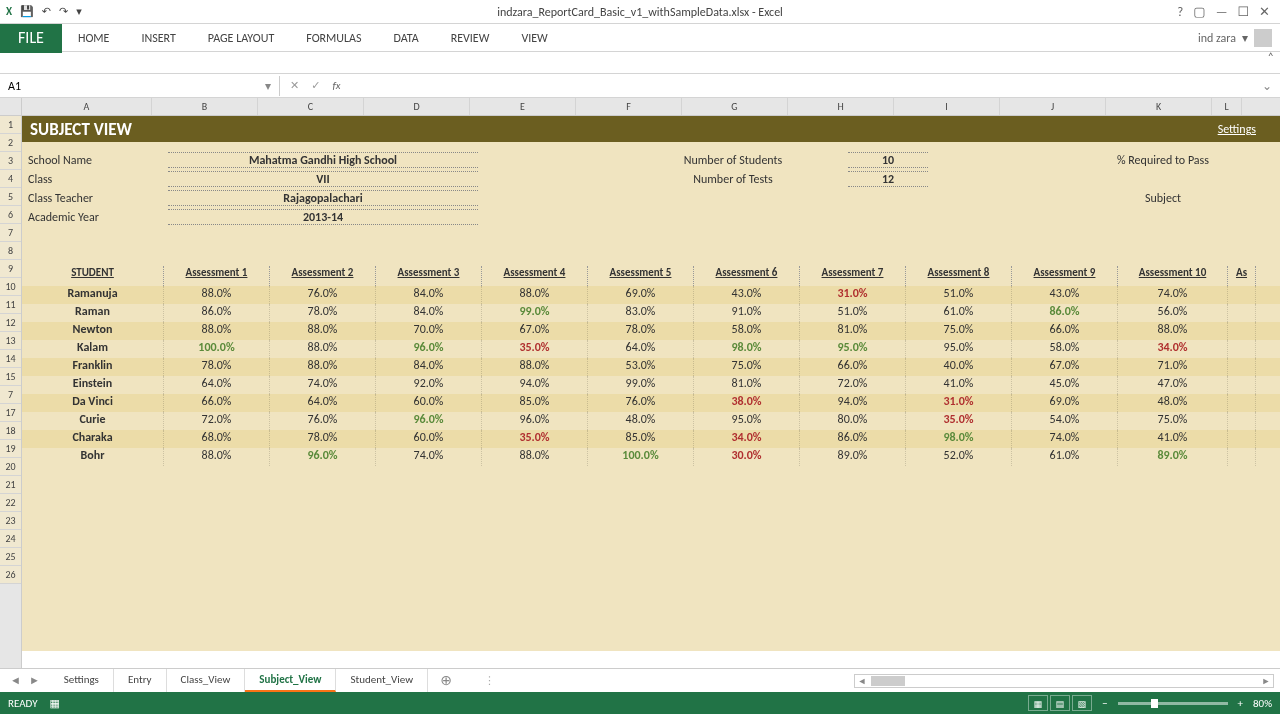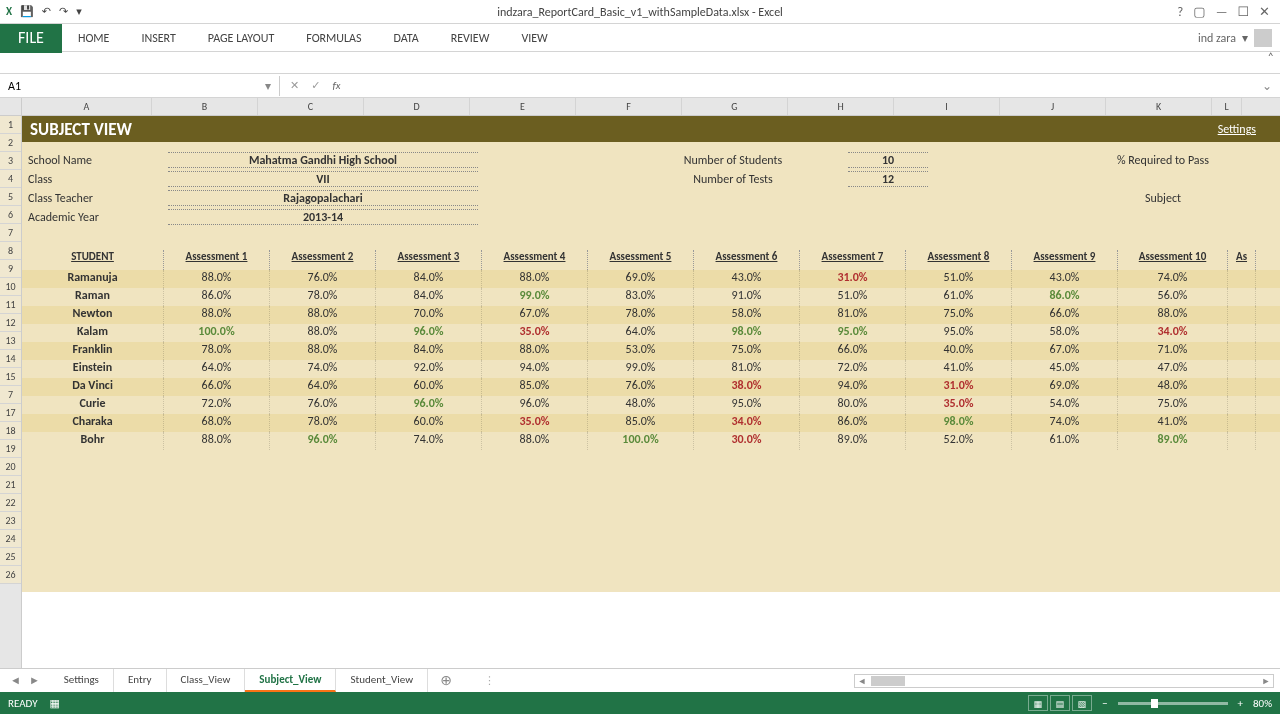--- a/index.html
+++ b/index.html
@@ -28,7 +28,7 @@
 .cols { flex:1; overflow:hidden; }
 .colhdrs { height:18px; display:flex; background:#e6e6e6; border-bottom:1px solid #ccc; }
 .colhdr { text-align:center; font-size:10px; color:#444; border-right:1px solid #d4d4d4; line-height:18px; }
-.sheet { position:relative; background:#f0e4c0; height:476px; }
+.sheet { position:relative; background:#f0e4c0; height:535px; }
 .title-band { height:26px; background:#6b5e20; color:#fff; display:flex; align-items:center; padding:0 8px; font-size:17px; font-weight:bold; font-family:Verdana,sans-serif; }
 .settings-link { margin-left:auto; font-size:12px; font-weight:normal; text-decoration:underline; cursor:pointer; margin-right:16px; }
 .info-area { padding:8px 6px 6px 6px; font-family:Verdana,sans-serif; font-size:12px; color:#333; }

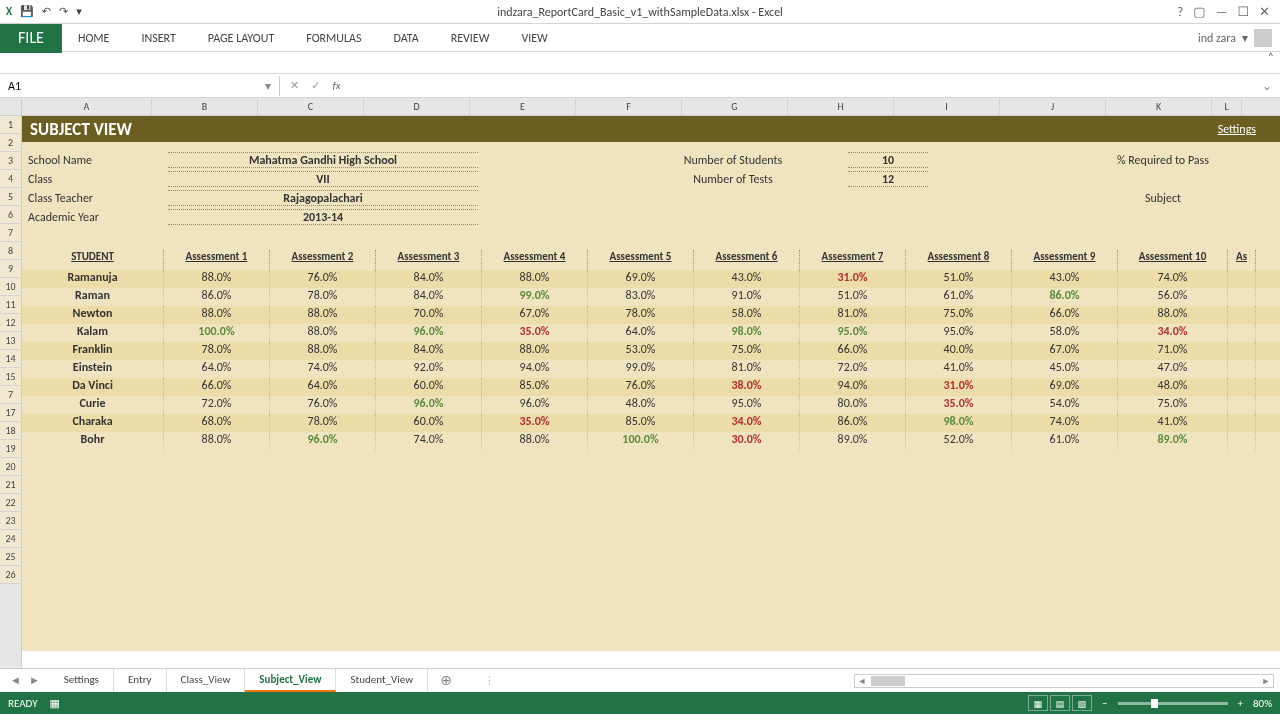--- a/index.html
+++ b/index.html
@@ -38,7 +38,7 @@
 .info-label2 { width:230px; text-align:center; margin-left:140px; }
 .info-val2 { width:80px; text-align:center; border-top:1px dotted #888; border-bottom:1px dotted #888; font-weight:bold; }
 .info-label3 { margin-left:150px; width:170px; text-align:center; }
-.data-tbl { margin-top:18px; width:100%; font-family:Verdana,sans-serif; }
+.data-tbl { margin-top:34px; width:100%; font-family:Verdana,sans-serif; }
 .hdr-row { display:flex; height:20px; font-size:11px; font-weight:bold; color:#333; }
 .hdr-cell { text-align:center; border-right:1px dotted #999; text-decoration:underline; }
 .data-row { display:flex; height:18px; font-size:12px; color:#333; }

